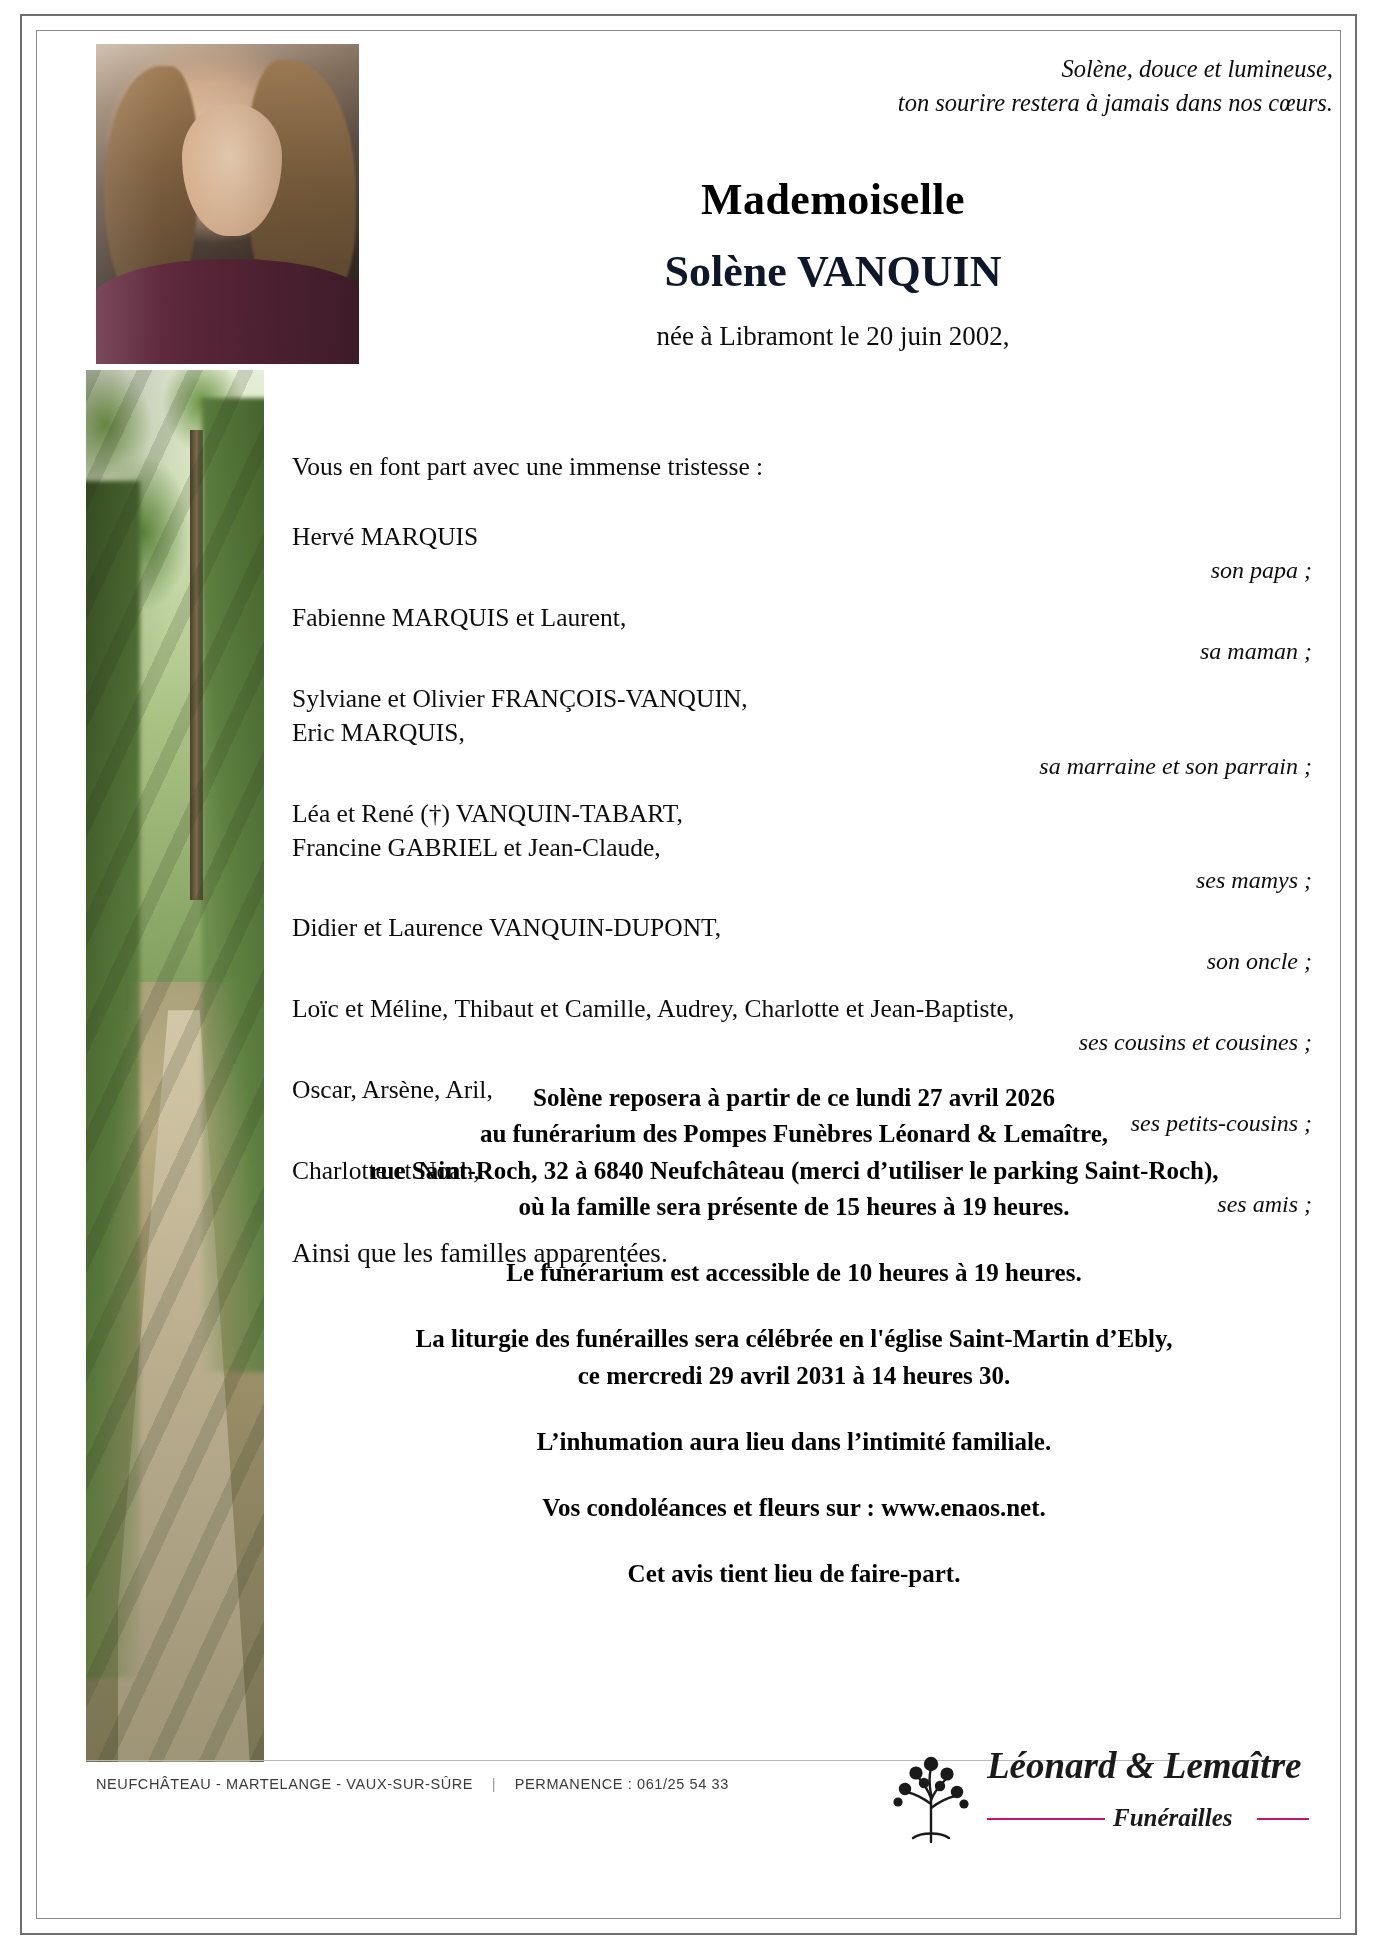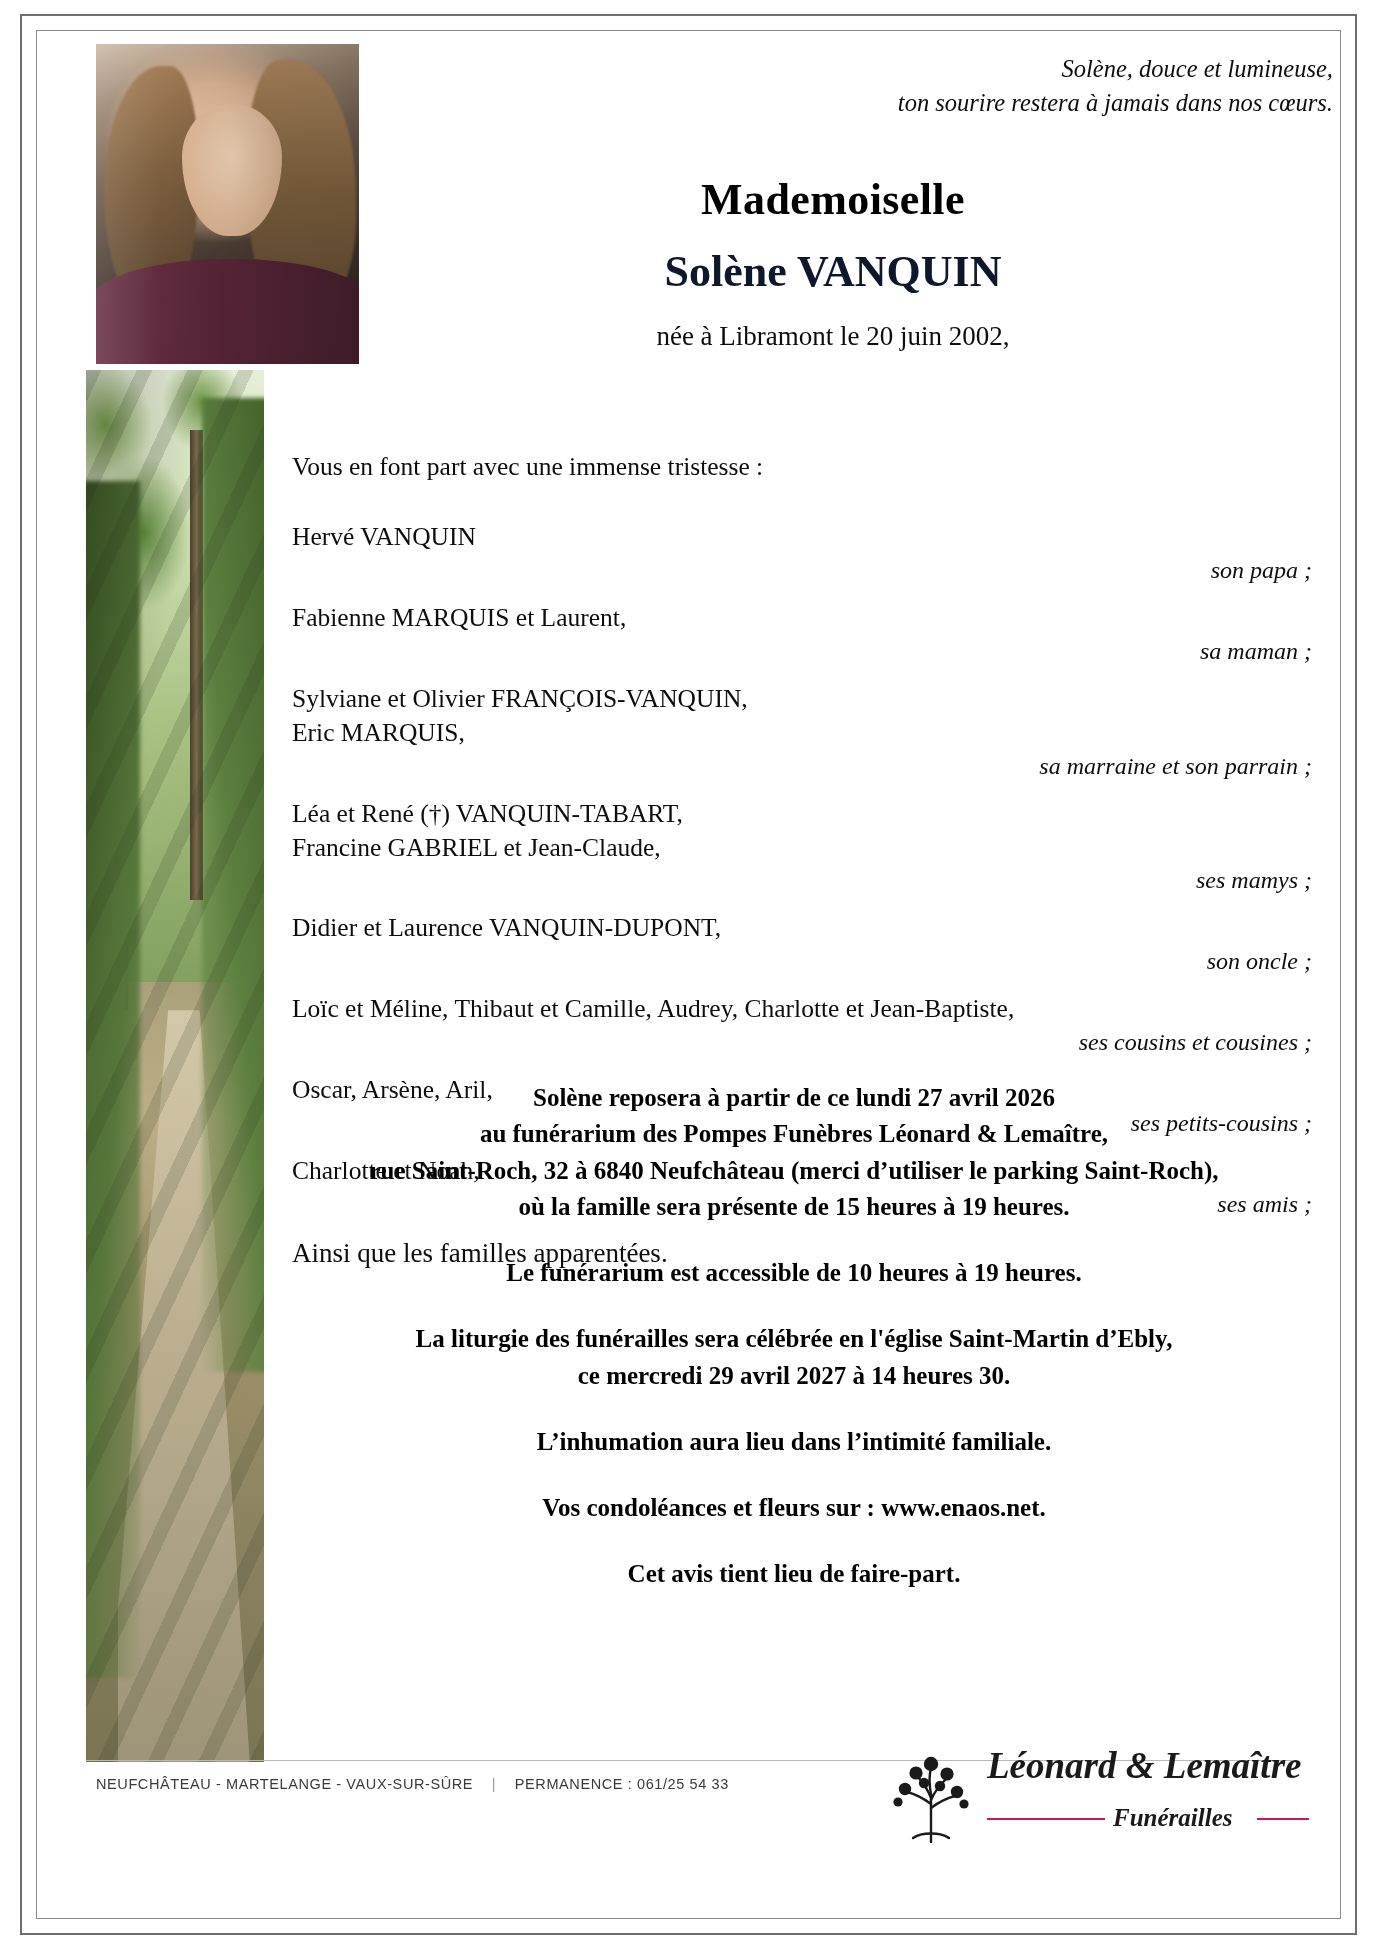--- a/index.html
+++ b/index.html
@@ -309,7 +309,7 @@
       <div class="fam-intro">Vous en font part avec une immense tristesse :</div>
 
       <div class="fam-group">
-        <div class="fam-names">Hervé VANQUIN</div>
+        <div class="fam-names">Hervé MARQUIS</div>
         <div class="fam-role">son papa ;</div>
       </div>
 

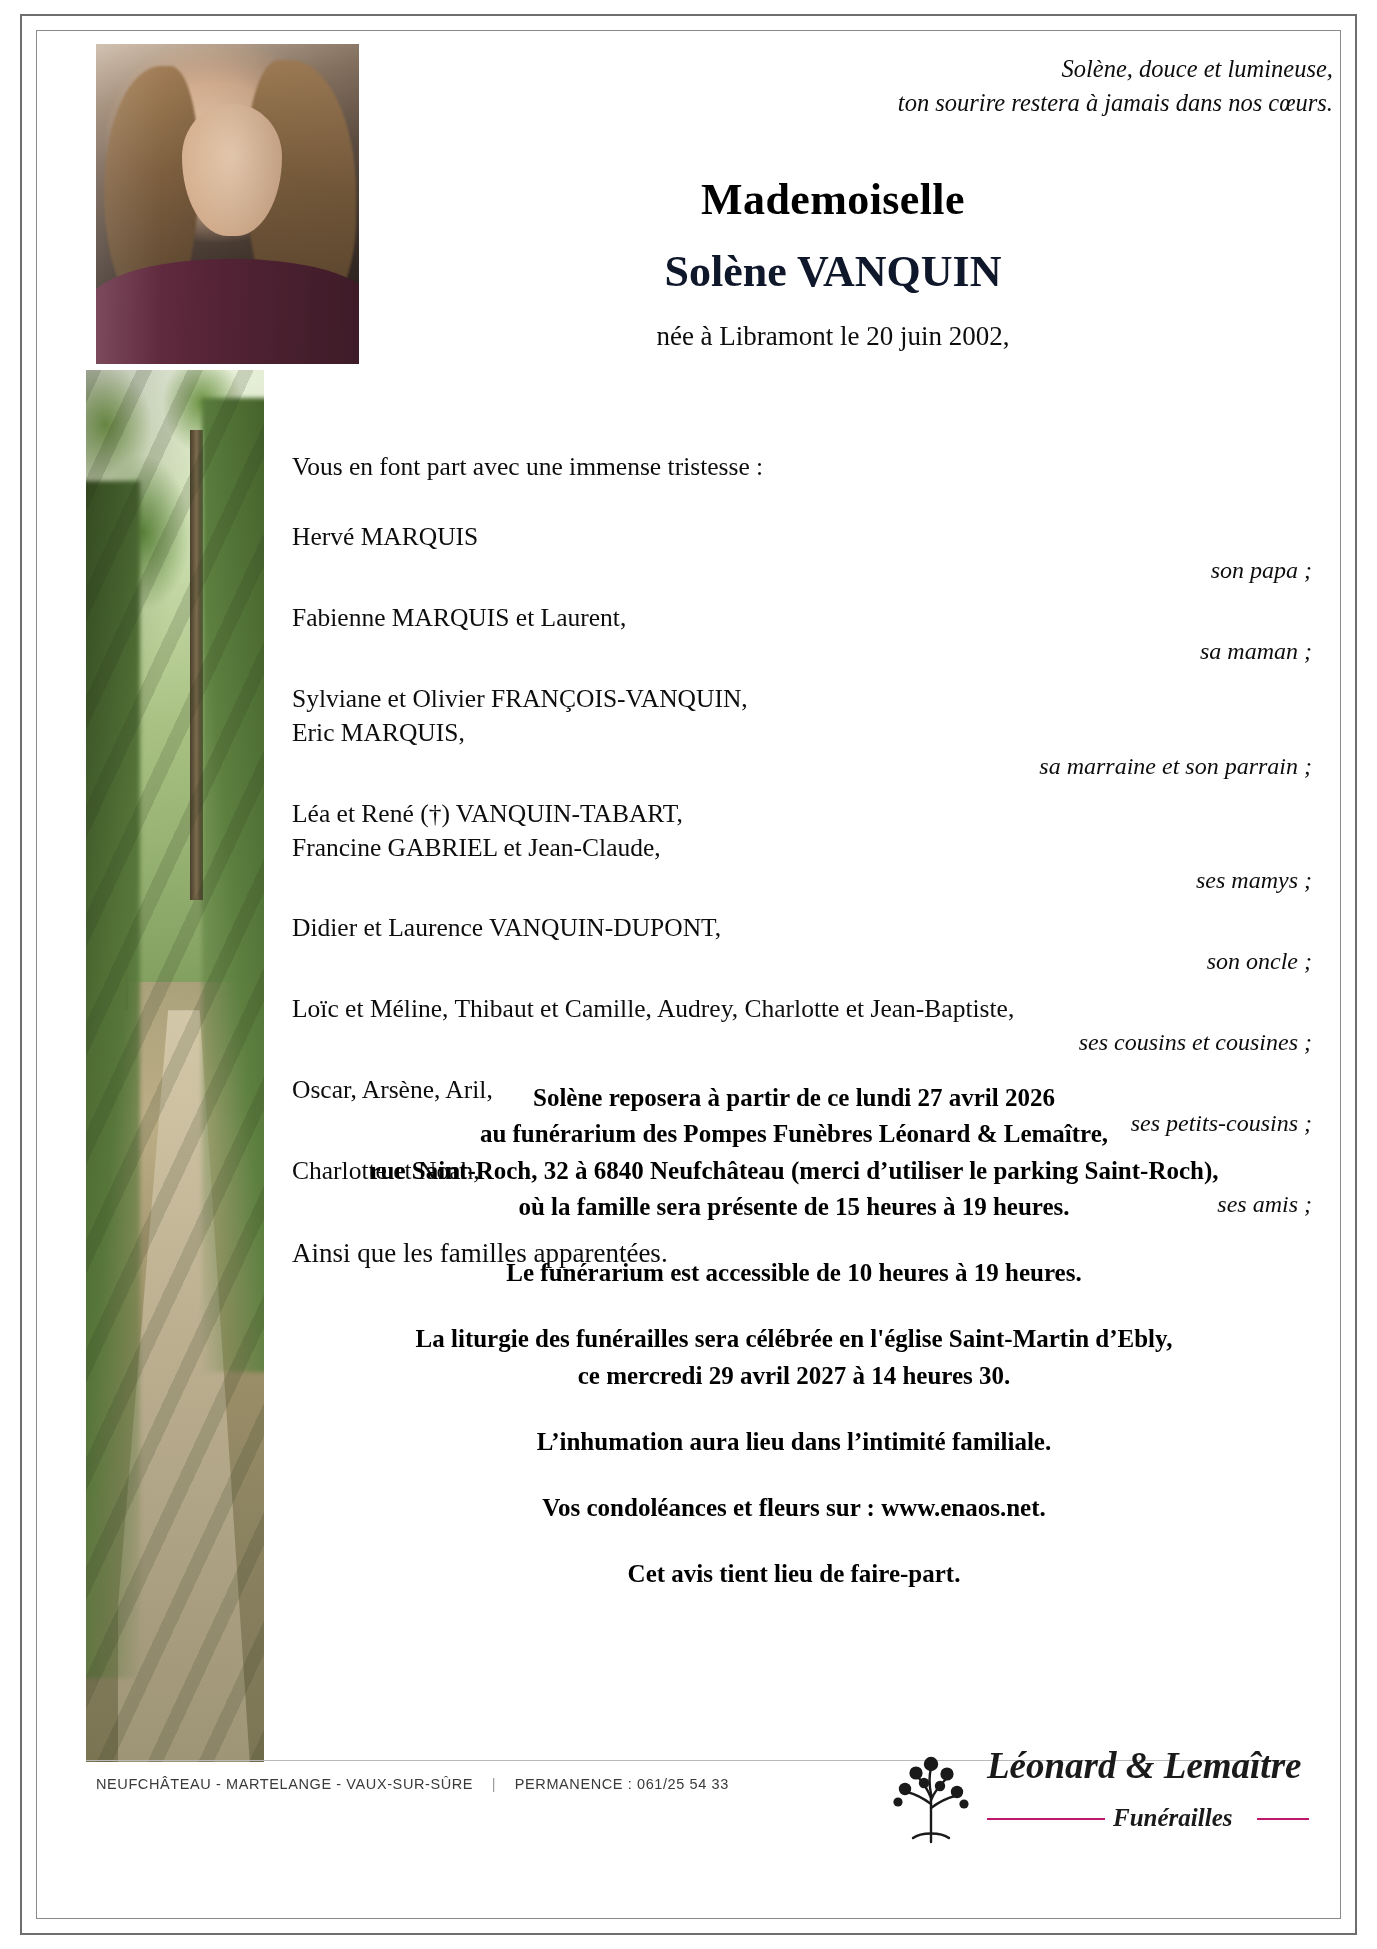--- a/index.html
+++ b/index.html
@@ -365,7 +365,7 @@
       </div>
       <div class="cer-block">
         <div>La liturgie des funérailles sera célébrée en l'église Saint-Martin d’Ebly,</div>
-        <div>ce mercredi 29 avril 2027 à 14 heures 30.</div>
+        <div>ce mercredi 29 avril 2031 à 14 heures 30.</div>
       </div>
       <div class="cer-block">
         <div>L’inhumation aura lieu dans l’intimité familiale.</div>

